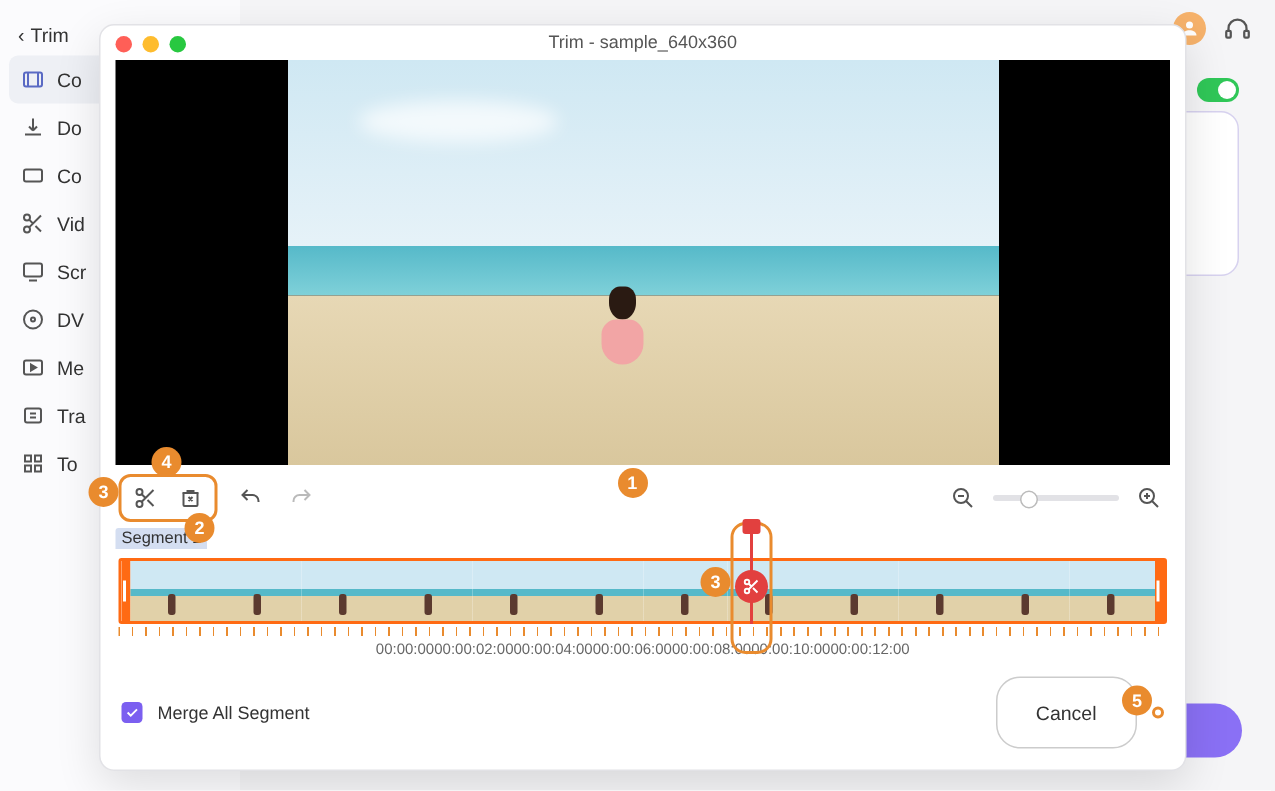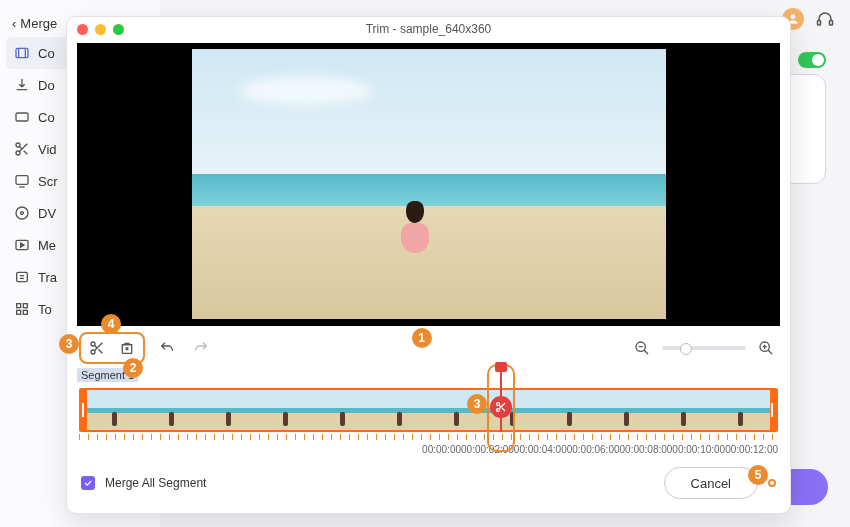--- a/index.html
+++ b/index.html
@@ -90,7 +90,7 @@
 <div class="bg-sidebar">
   <div class="bg-back">
     <span>‹</span>
-    <span>Merge</span>
+    <span>Trim</span>
   </div>
   <div class="bg-item active">
     <span class="bg-icon">

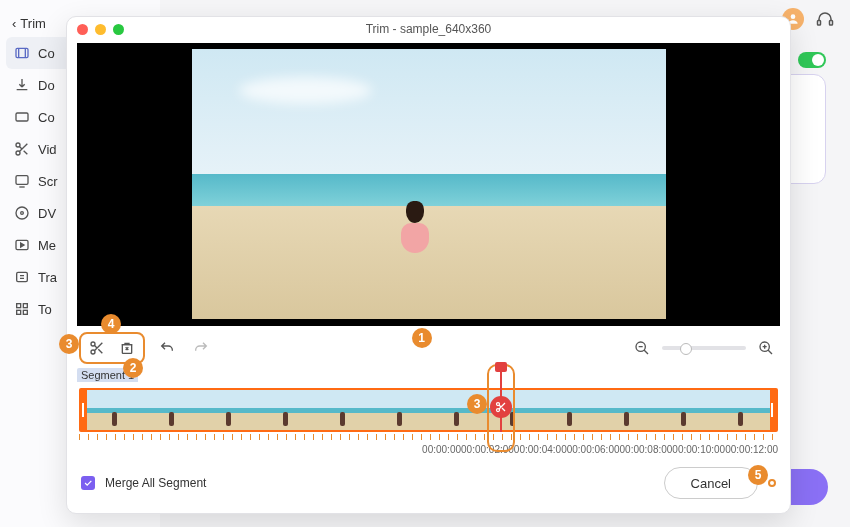--- a/index.html
+++ b/index.html
@@ -63,7 +63,7 @@
   .thumbs { flex:1; display:flex; }
   .thumb { flex:1; position:relative; background:linear-gradient(#cfe8f3 0 46%, #56b9c9 46% 58%, #e1d1a9 58% 100%); }
   .thumb::after{content:"";position:absolute;left:44%;top:56%;width:5px;height:14px;background:#5b3a2f;border-radius:2px;}
-  .timeline-ruler { display:flex; justify-content:flex-end; font-size:10px; color:#666; padding:4px 0 0 0; }
+  .timeline-ruler { display:flex; justify-content:center; font-size:10px; color:#666; padding:4px 0 0 0; }
   .ruler-ticks{height:6px;background:repeating-linear-gradient(90deg,#e98b2e 0 1px,transparent 1px 9px);margin-top:2px;}
 
   .playhead-box { position:absolute; top:0; left:420px; width:28px; height:88px; border:2px solid #e98b2e; border-radius:10px; z-index:3; }

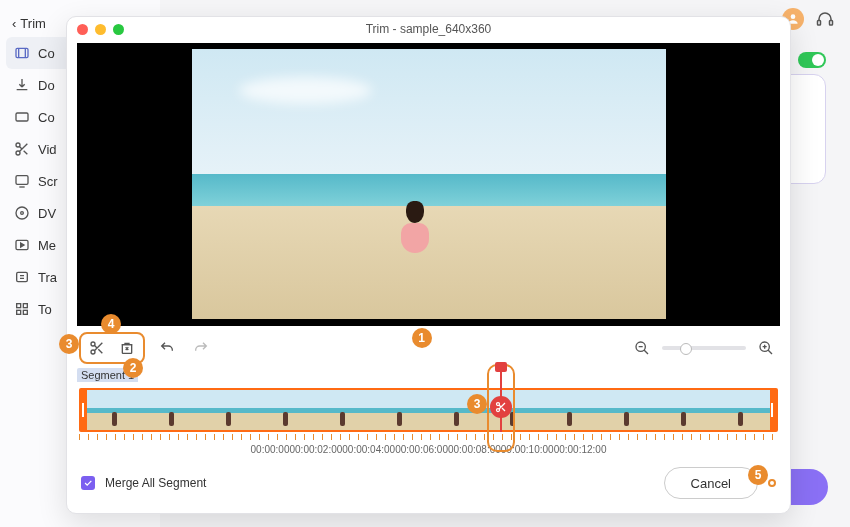--- a/index.html
+++ b/index.html
@@ -77,7 +77,7 @@
   .chk svg{width:10px;height:10px;}
   .merge-label{font-size:12px;color:#333;}
   .footer .spacer{flex:1;}
-  .btn { height:32px; padding:0 26px; border-radius:16px; font-size:13px; display:flex; align-items:center; justify-content:center; }
+  .btn { height:48px; padding:0 26px; border-radius:16px; font-size:13px; display:flex; align-items:center; justify-content:center; }
   .btn-cancel { background:#fff; border:1px solid #ccc; color:#333; }
   .btn-ok-wrap { border:2px solid #e98b2e; border-radius:20px; padding:2px; position:relative; }
   .btn-ok { background:#8a70f5; color:#fff; border:none; min-width:82px; }

